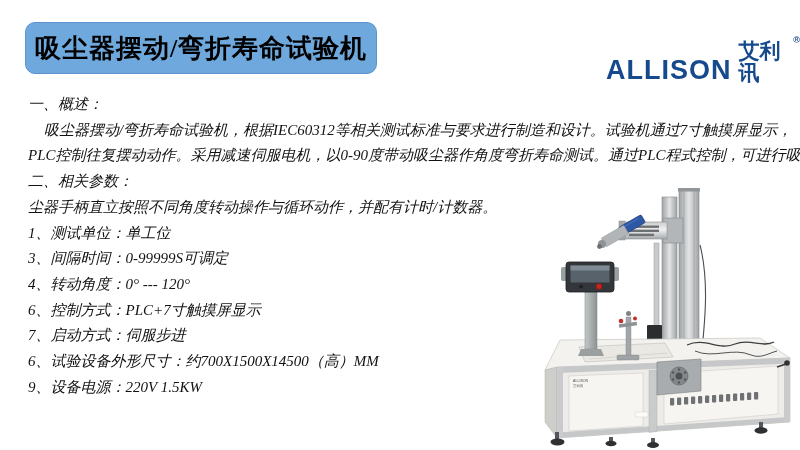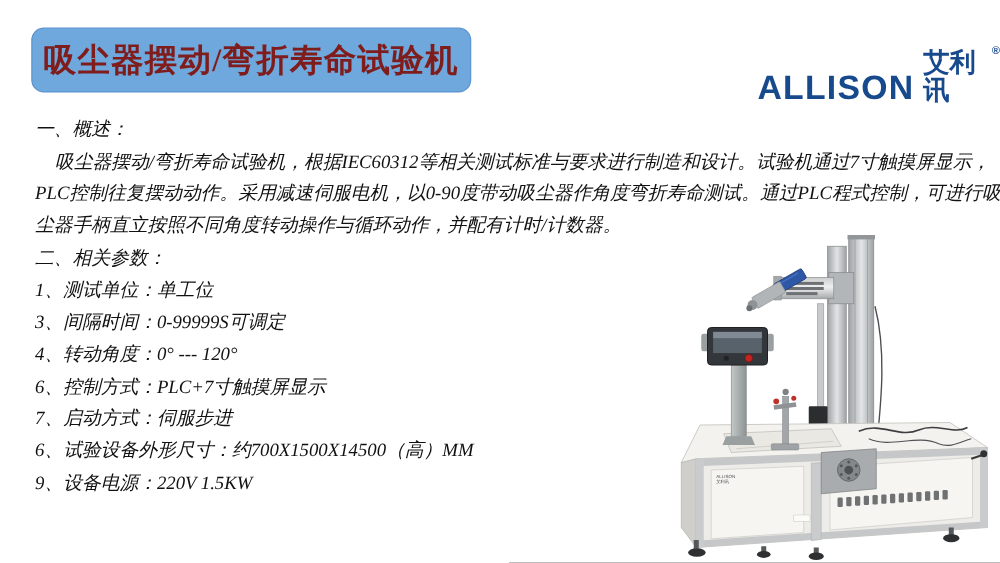--- a/index.html
+++ b/index.html
@@ -13,7 +13,7 @@
     border-radius:10px;display:flex;align-items:center;justify-content:center;
   }
   .title-box h1{
-    margin:0;font-size:26px;font-weight:bold;color:#7f1d1d;letter-spacing:1px;white-space:nowrap;
+    margin:0;font-size:26px;font-weight:bold;color:#000000;letter-spacing:1px;white-space:nowrap;
   }
   .logo{
     position:absolute;left:606px;top:40px;display:flex;align-items:flex-end;gap:7px;

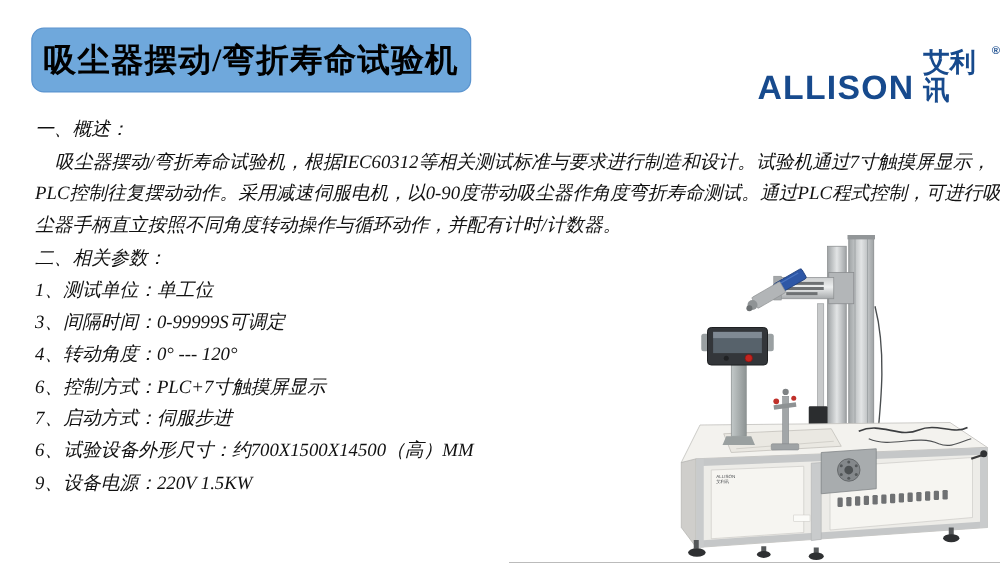--- a/index.html
+++ b/index.html
@@ -49,8 +49,8 @@
     <div class="row">一、概述：</div>
     <div class="row indent">吸尘器摆动/弯折寿命试验机，根据IEC60312等相关测试标准与要求进行制造和设计。试验机通过7寸触摸屏显示，</div>
     <div class="row">PLC控制往复摆动动作。采用减速伺服电机，以0-90度带动吸尘器作角度弯折寿命测试。通过PLC程式控制，可进行吸</div>
+    <div class="row">二、相关参数：</div>
     <div class="row">尘器手柄直立按照不同角度转动操作与循环动作，并配有计时/计数器。</div>
-    <div class="row">二、相关参数：</div>
     <div class="row">1、测试单位：单工位</div>
     <div class="row">3、间隔时间：0-99999S可调定</div>
     <div class="row">4、转动角度：0° --- 120°</div>

